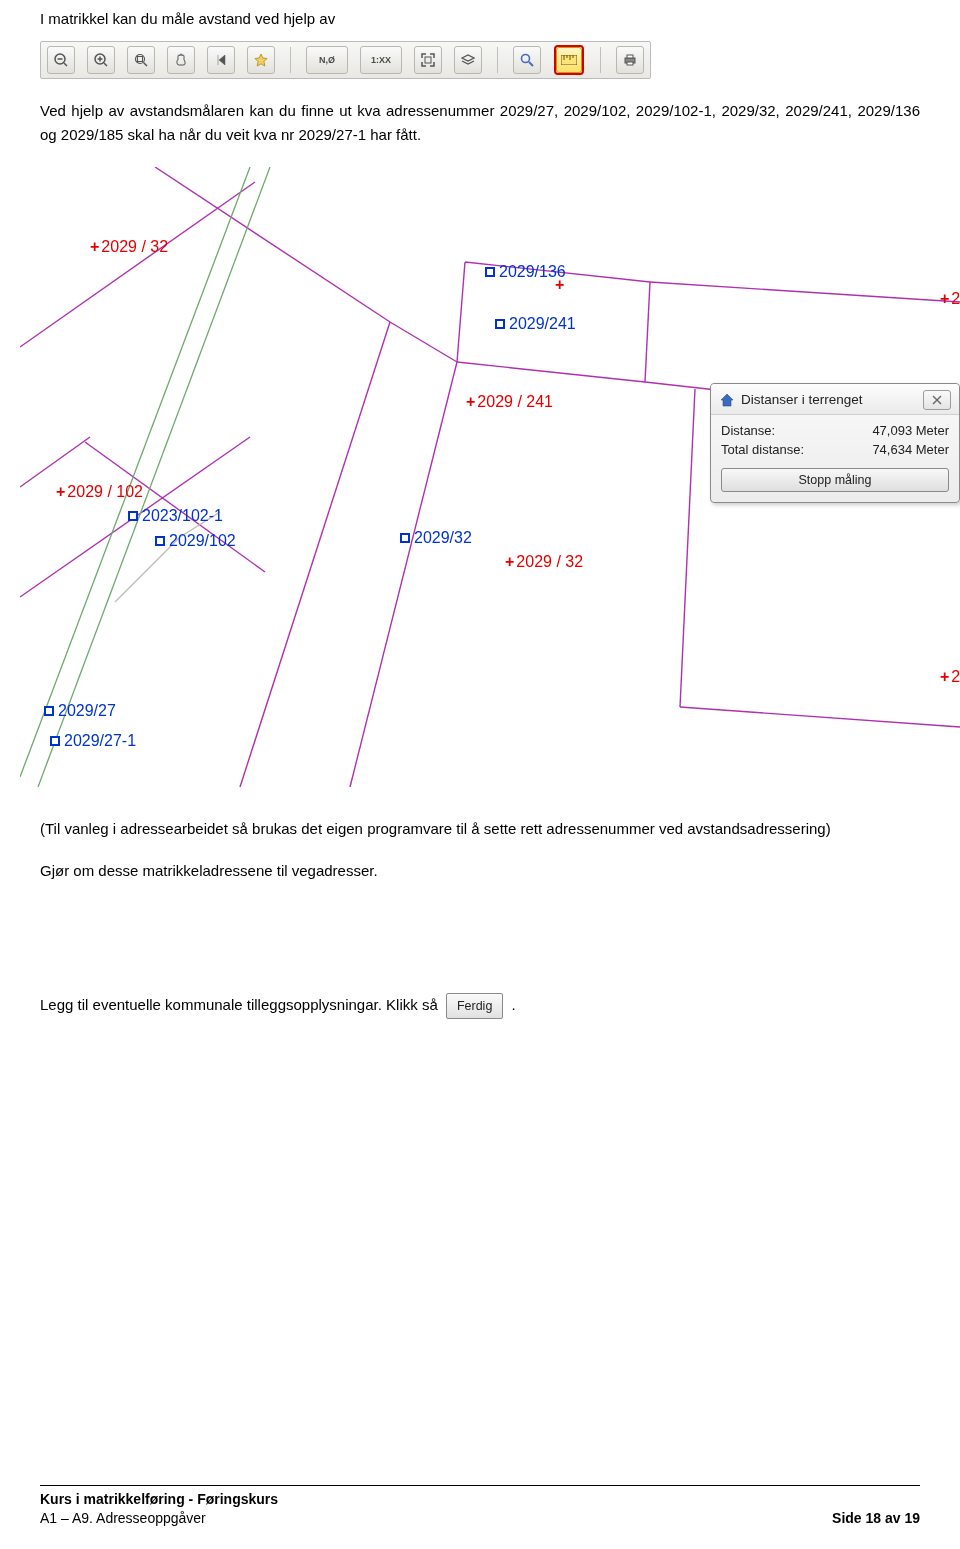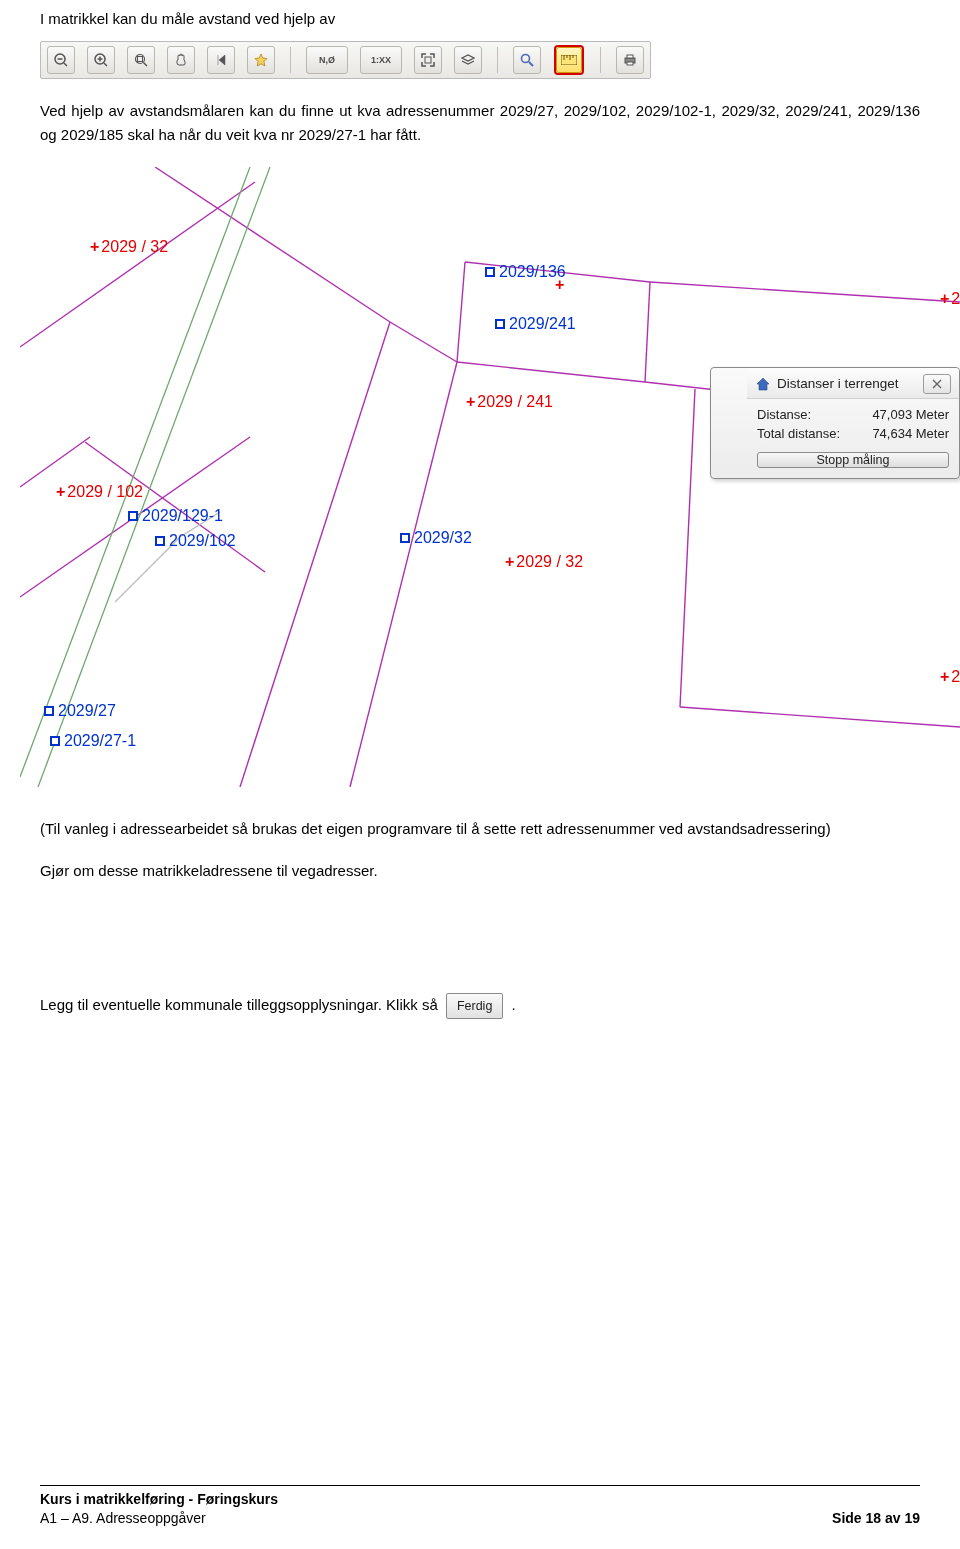--- a/index.html
+++ b/index.html
@@ -101,7 +101,7 @@
   }
   .dist-box {
     position: absolute;
-    top: 200px;
+    top: 216px;
     right: 0;
     width: 250px;
     background: linear-gradient(#fafafa, #ececec);
@@ -109,7 +109,6 @@
     border-radius: 4px;
     box-shadow: 2px 2px 4px rgba(0,0,0,0.2);
     font-size: 13px;
-    padding-left: 36px;
   }
   .dist-head {
     display: flex;

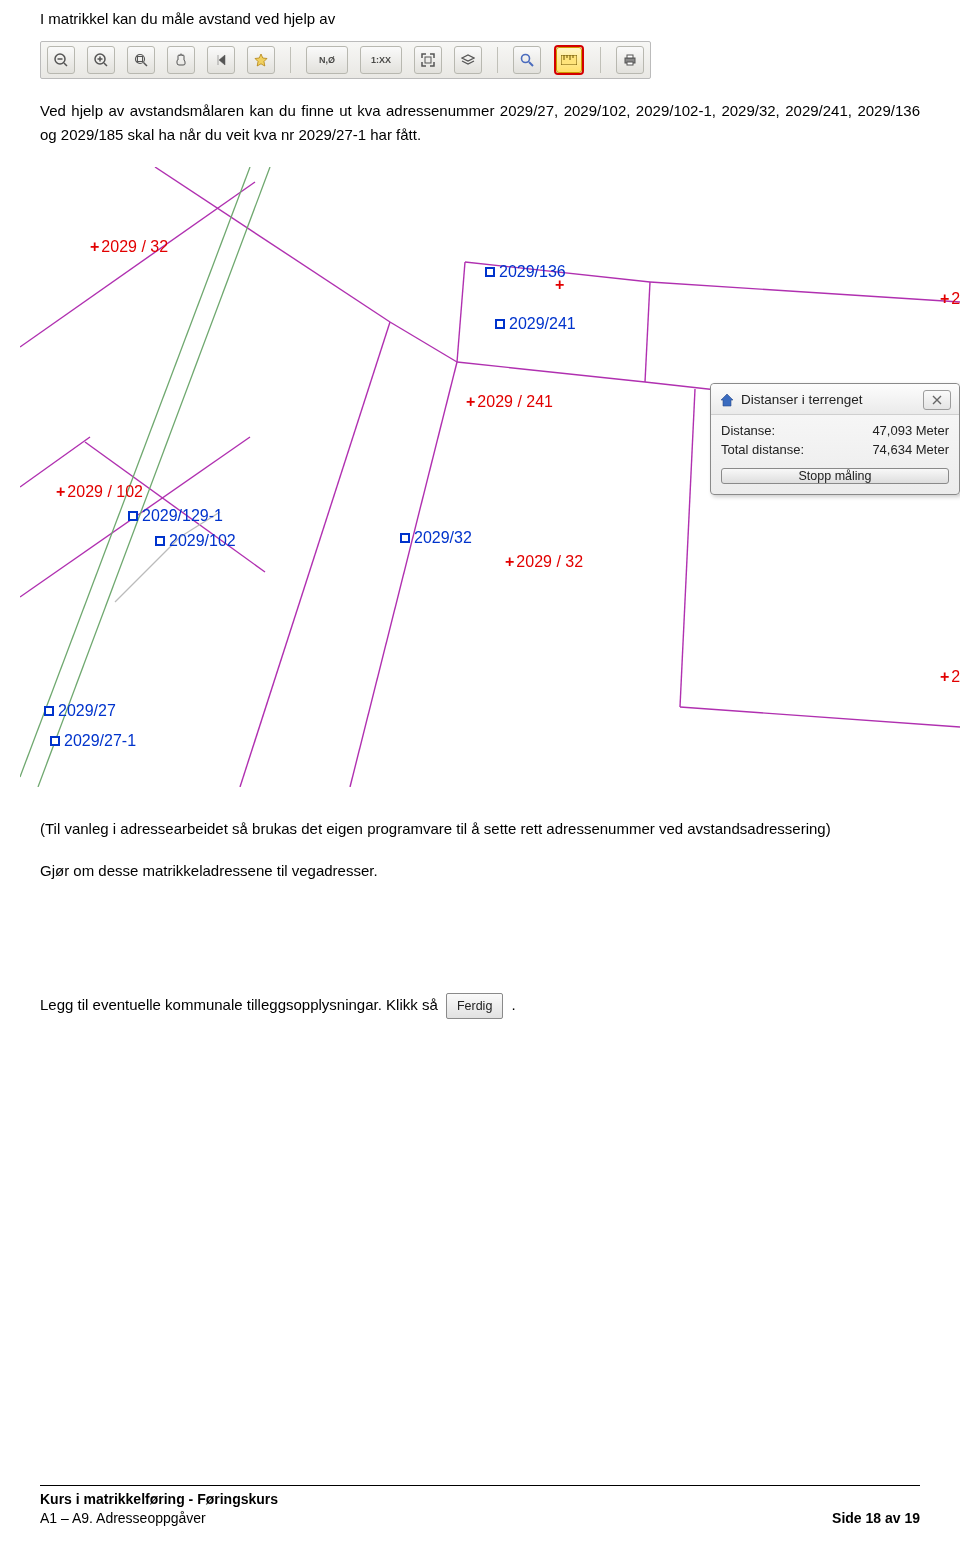--- a/index.html
+++ b/index.html
@@ -155,7 +155,7 @@
   .stop-btn {
     margin-top: 8px;
     width: 100%;
-    height: 16px;
+    height: 24px;
     border: 1px solid #8a8a8a;
     background: linear-gradient(#f8f8f8, #dedede);
     border-radius: 3px;

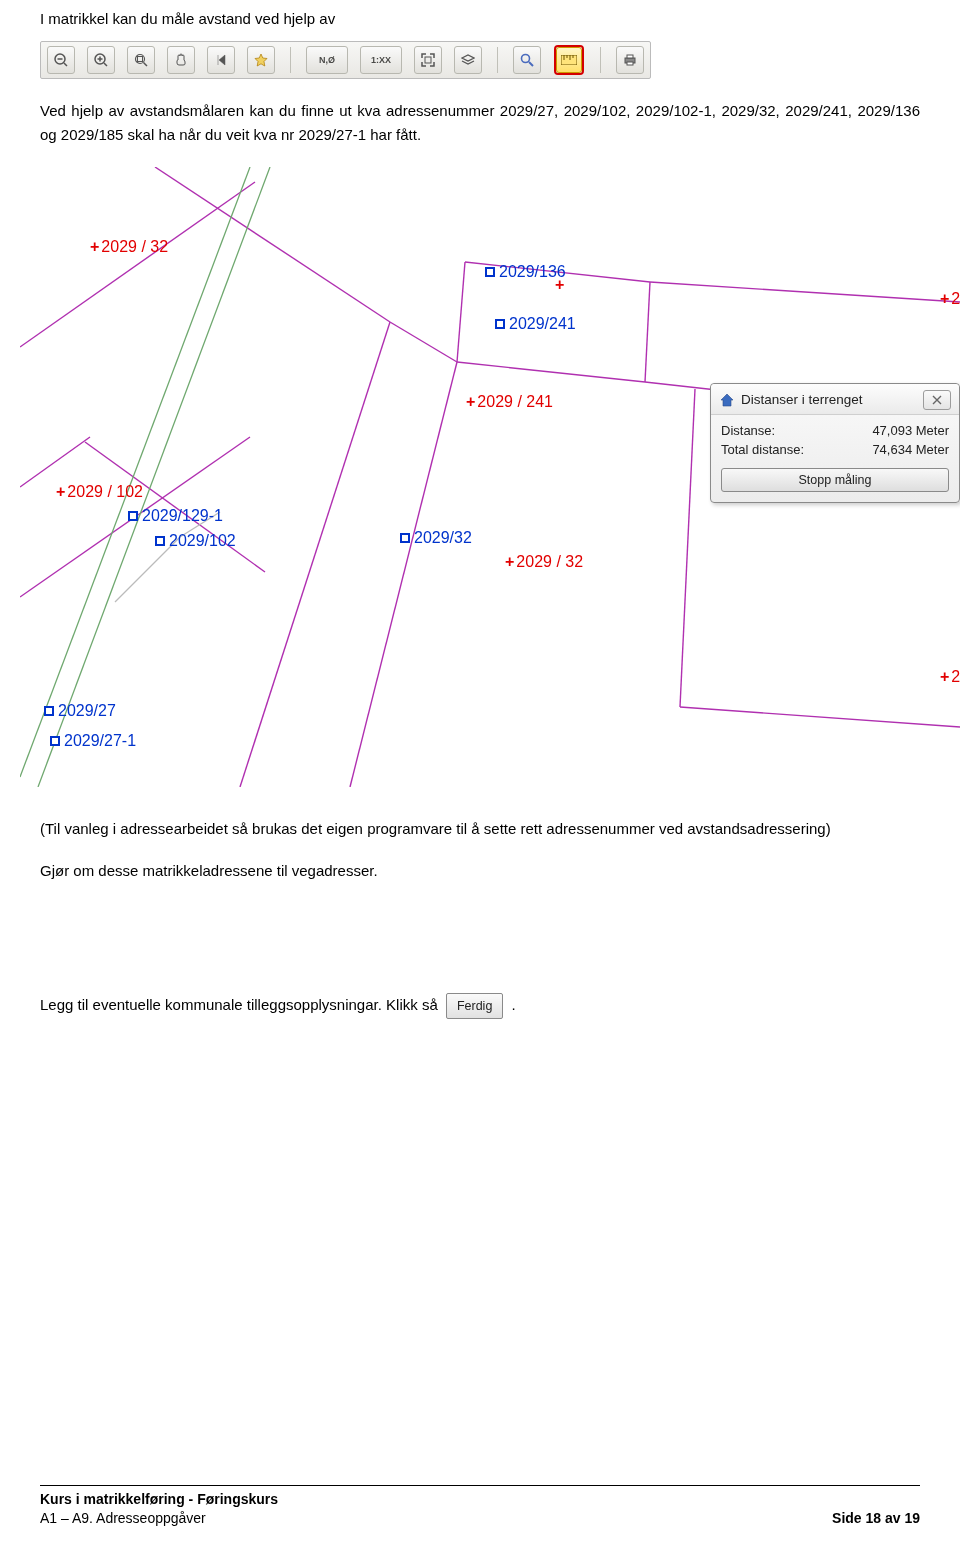--- a/index.html
+++ b/index.html
@@ -337,7 +337,7 @@
 
     <div class="map-label blue" style="top:96px;left:465px"><span class="bsq"></span><span>2029/136</span></div>
     <div class="map-label blue" style="top:148px;left:475px"><span class="bsq"></span><span>2029/241</span></div>
-    <div class="map-label blue" style="top:340px;left:108px"><span class="bsq"></span><span>2029/129-1</span></div>
+    <div class="map-label blue" style="top:340px;left:108px"><span class="bsq"></span><span>2023/102-1</span></div>
     <div class="map-label blue" style="top:365px;left:135px"><span class="bsq"></span><span>2029/102</span></div>
     <div class="map-label blue" style="top:362px;left:380px"><span class="bsq"></span><span>2029/32</span></div>
     <div class="map-label blue" style="top:535px;left:24px"><span class="bsq"></span><span>2029/27</span></div>

